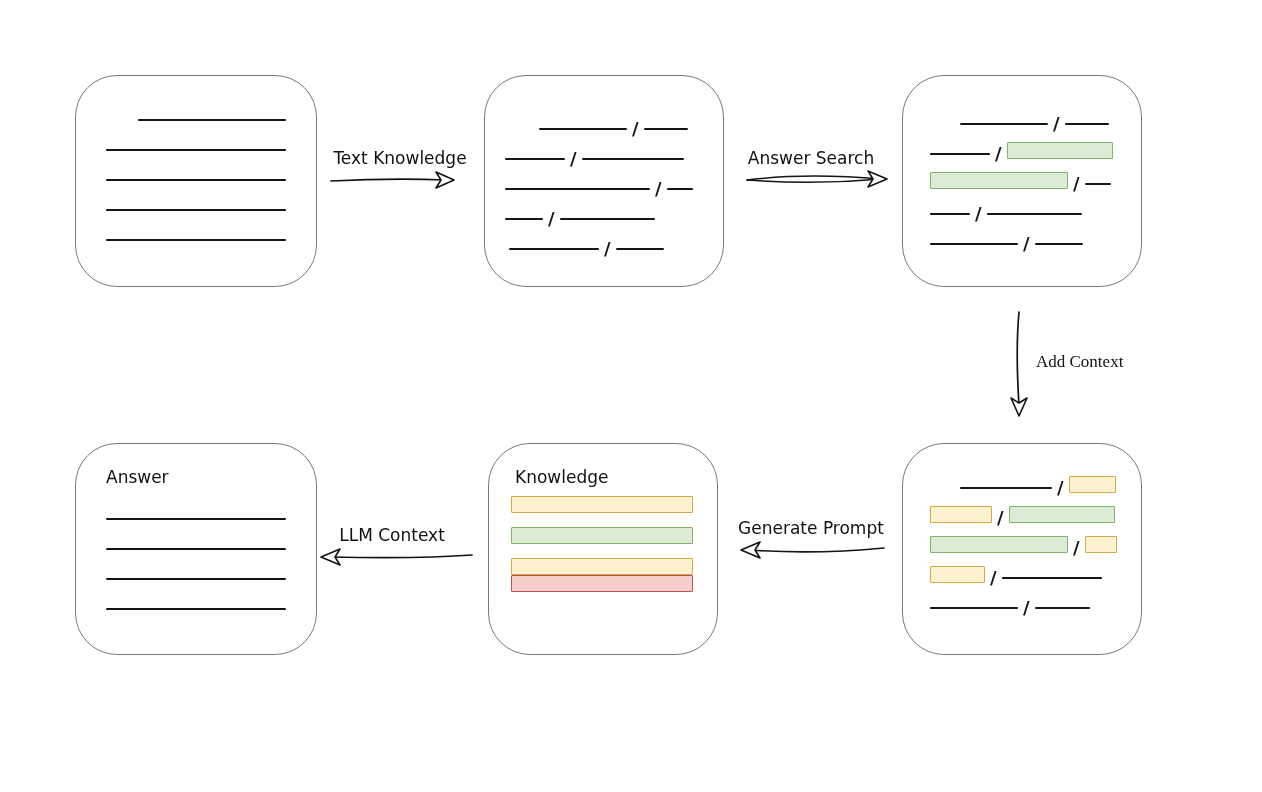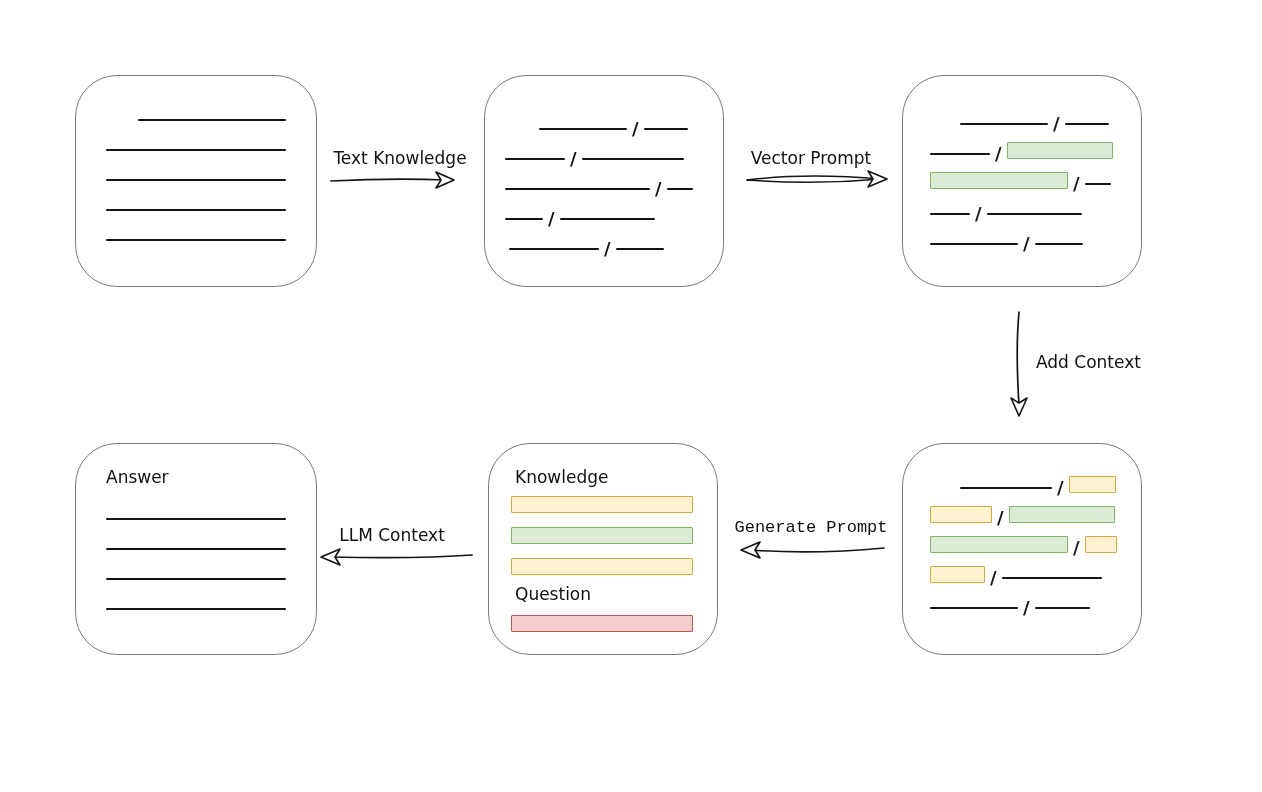--- a/index.html
+++ b/index.html
@@ -251,7 +251,7 @@
   </div>
 
   <div class="arrow-label" id="lbl-text-splitter">Text Knowledge</div>
-  <div class="arrow-label" id="lbl-vector-search">Vector Prompt</div>
+  <div class="arrow-label" id="lbl-vector-search">Answer Search</div>
   <div class="arrow-label" id="lbl-add-context">Add Context</div>
   <div class="arrow-label" id="lbl-generate-prompt">Generate Prompt</div>
   <div class="arrow-label" id="lbl-llm-response">LLM Context</div>

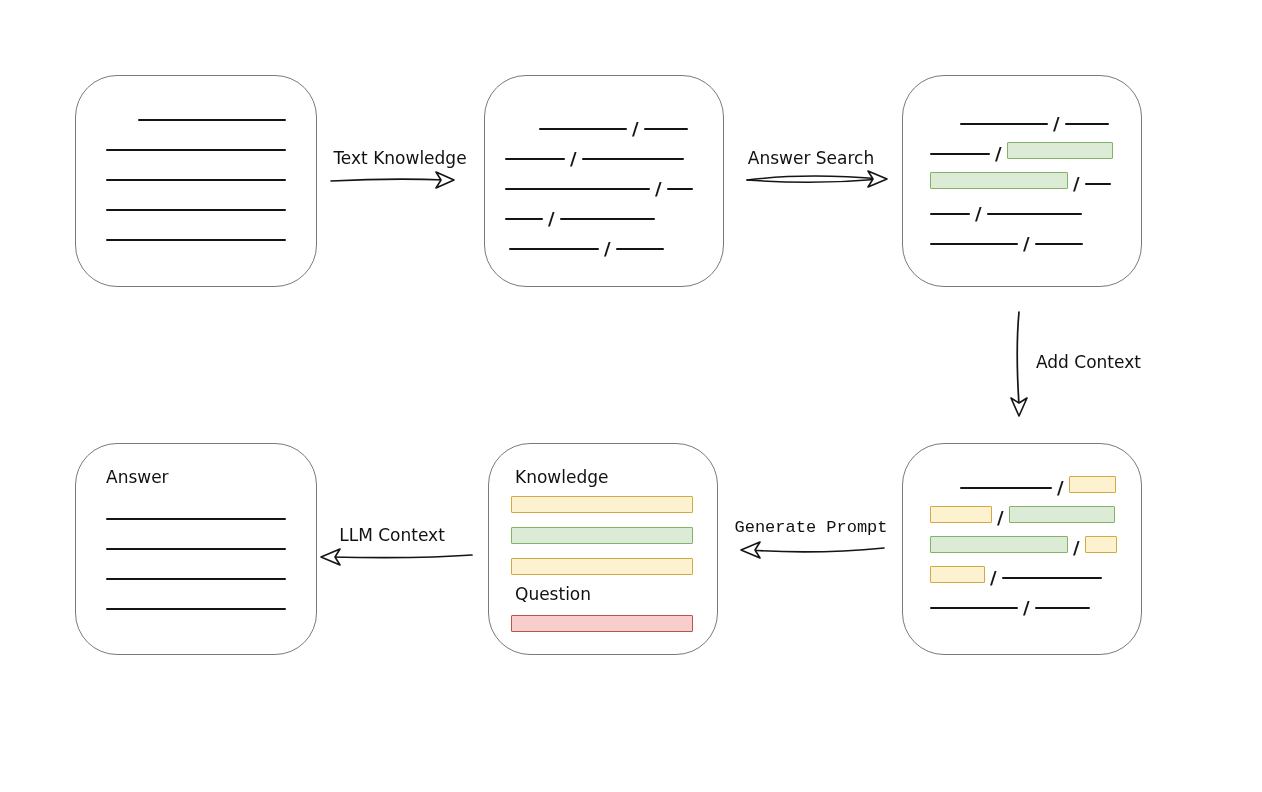--- a/index.html
+++ b/index.html
@@ -53,7 +53,7 @@
   }
   #lbl-text-splitter{left:400px;top:147px;transform:translateX(-50%);}
   #lbl-vector-search{left:811px;top:147px;transform:translateX(-50%);}
-  #lbl-add-context{left:1036px;top:351px;}
+  #lbl-add-context{left:1036px;top:351px;font-family:Liberation Serif, serif;}
   #lbl-generate-prompt{left:811px;top:517px;transform:translateX(-50%);font-family:Liberation Mono, monospace;}
   #lbl-llm-response{left:392px;top:524px;transform:translateX(-50%);}
 

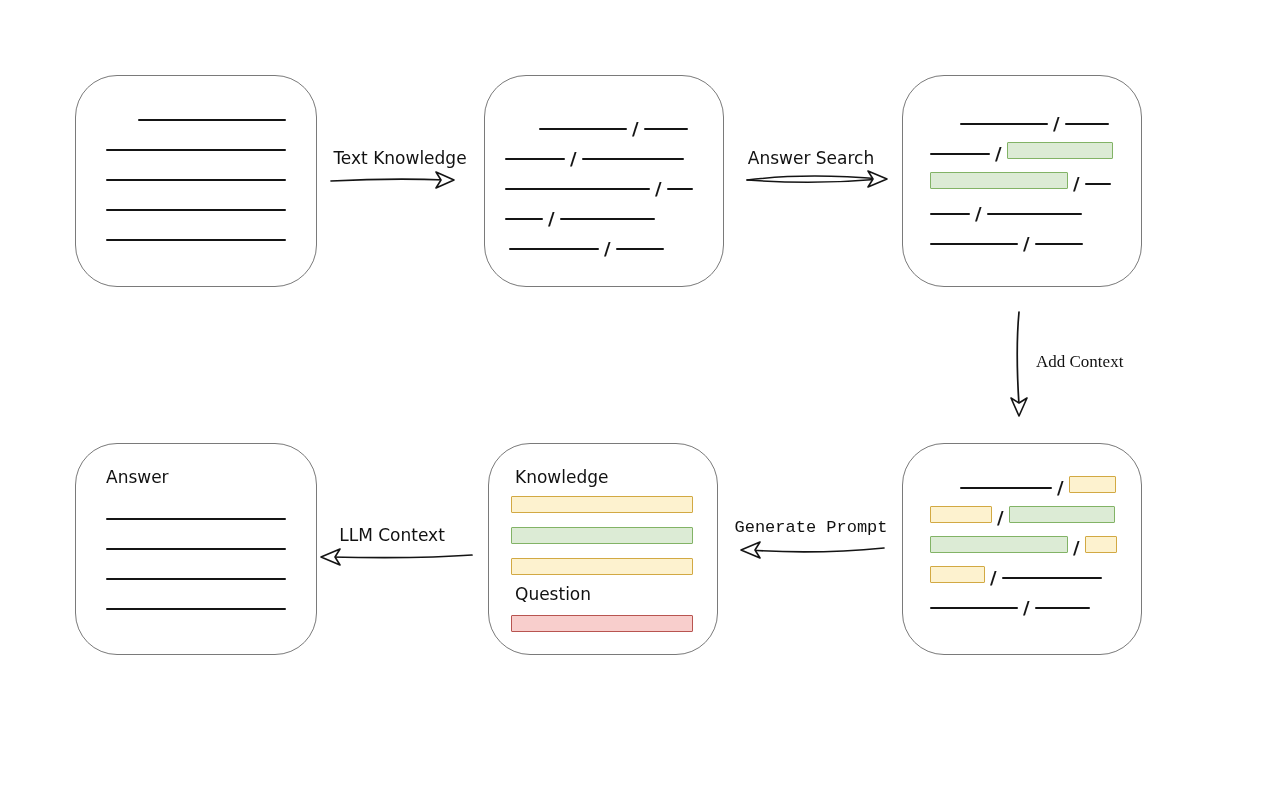--- a/index.html
+++ b/index.html
@@ -54,7 +54,7 @@
   #lbl-text-splitter{left:400px;top:147px;transform:translateX(-50%);}
   #lbl-vector-search{left:811px;top:147px;transform:translateX(-50%);}
   #lbl-add-context{left:1036px;top:351px;font-family:Liberation Serif, serif;}
-  #lbl-generate-prompt{left:811px;top:517px;transform:translateX(-50%);font-family:Liberation Mono, monospace;}
+  #lbl-generate-prompt{left:811px;top:517px;transform:translateX(-50%);}
   #lbl-llm-response{left:392px;top:524px;transform:translateX(-50%);}
 
   .caption{

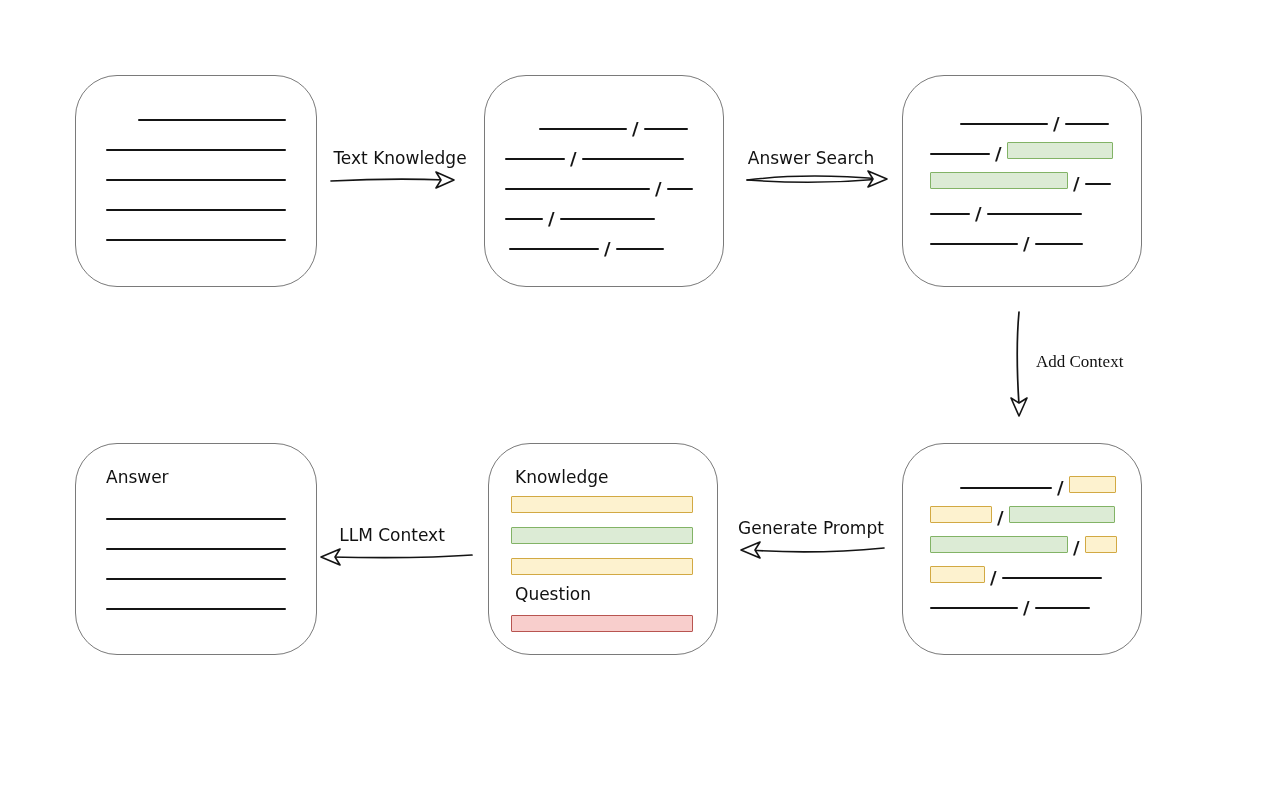--- a/index.html
+++ b/index.html
@@ -211,7 +211,6 @@
           <span class="chunk chunk-yellow" style="width: 182px;"></span>
         </div>
       </div>
-    <div class="box-label question">Question</div>
     <div class="rows">
         <div class="row">
           <span class="chunk chunk-red" style="width: 182px;"></span>

